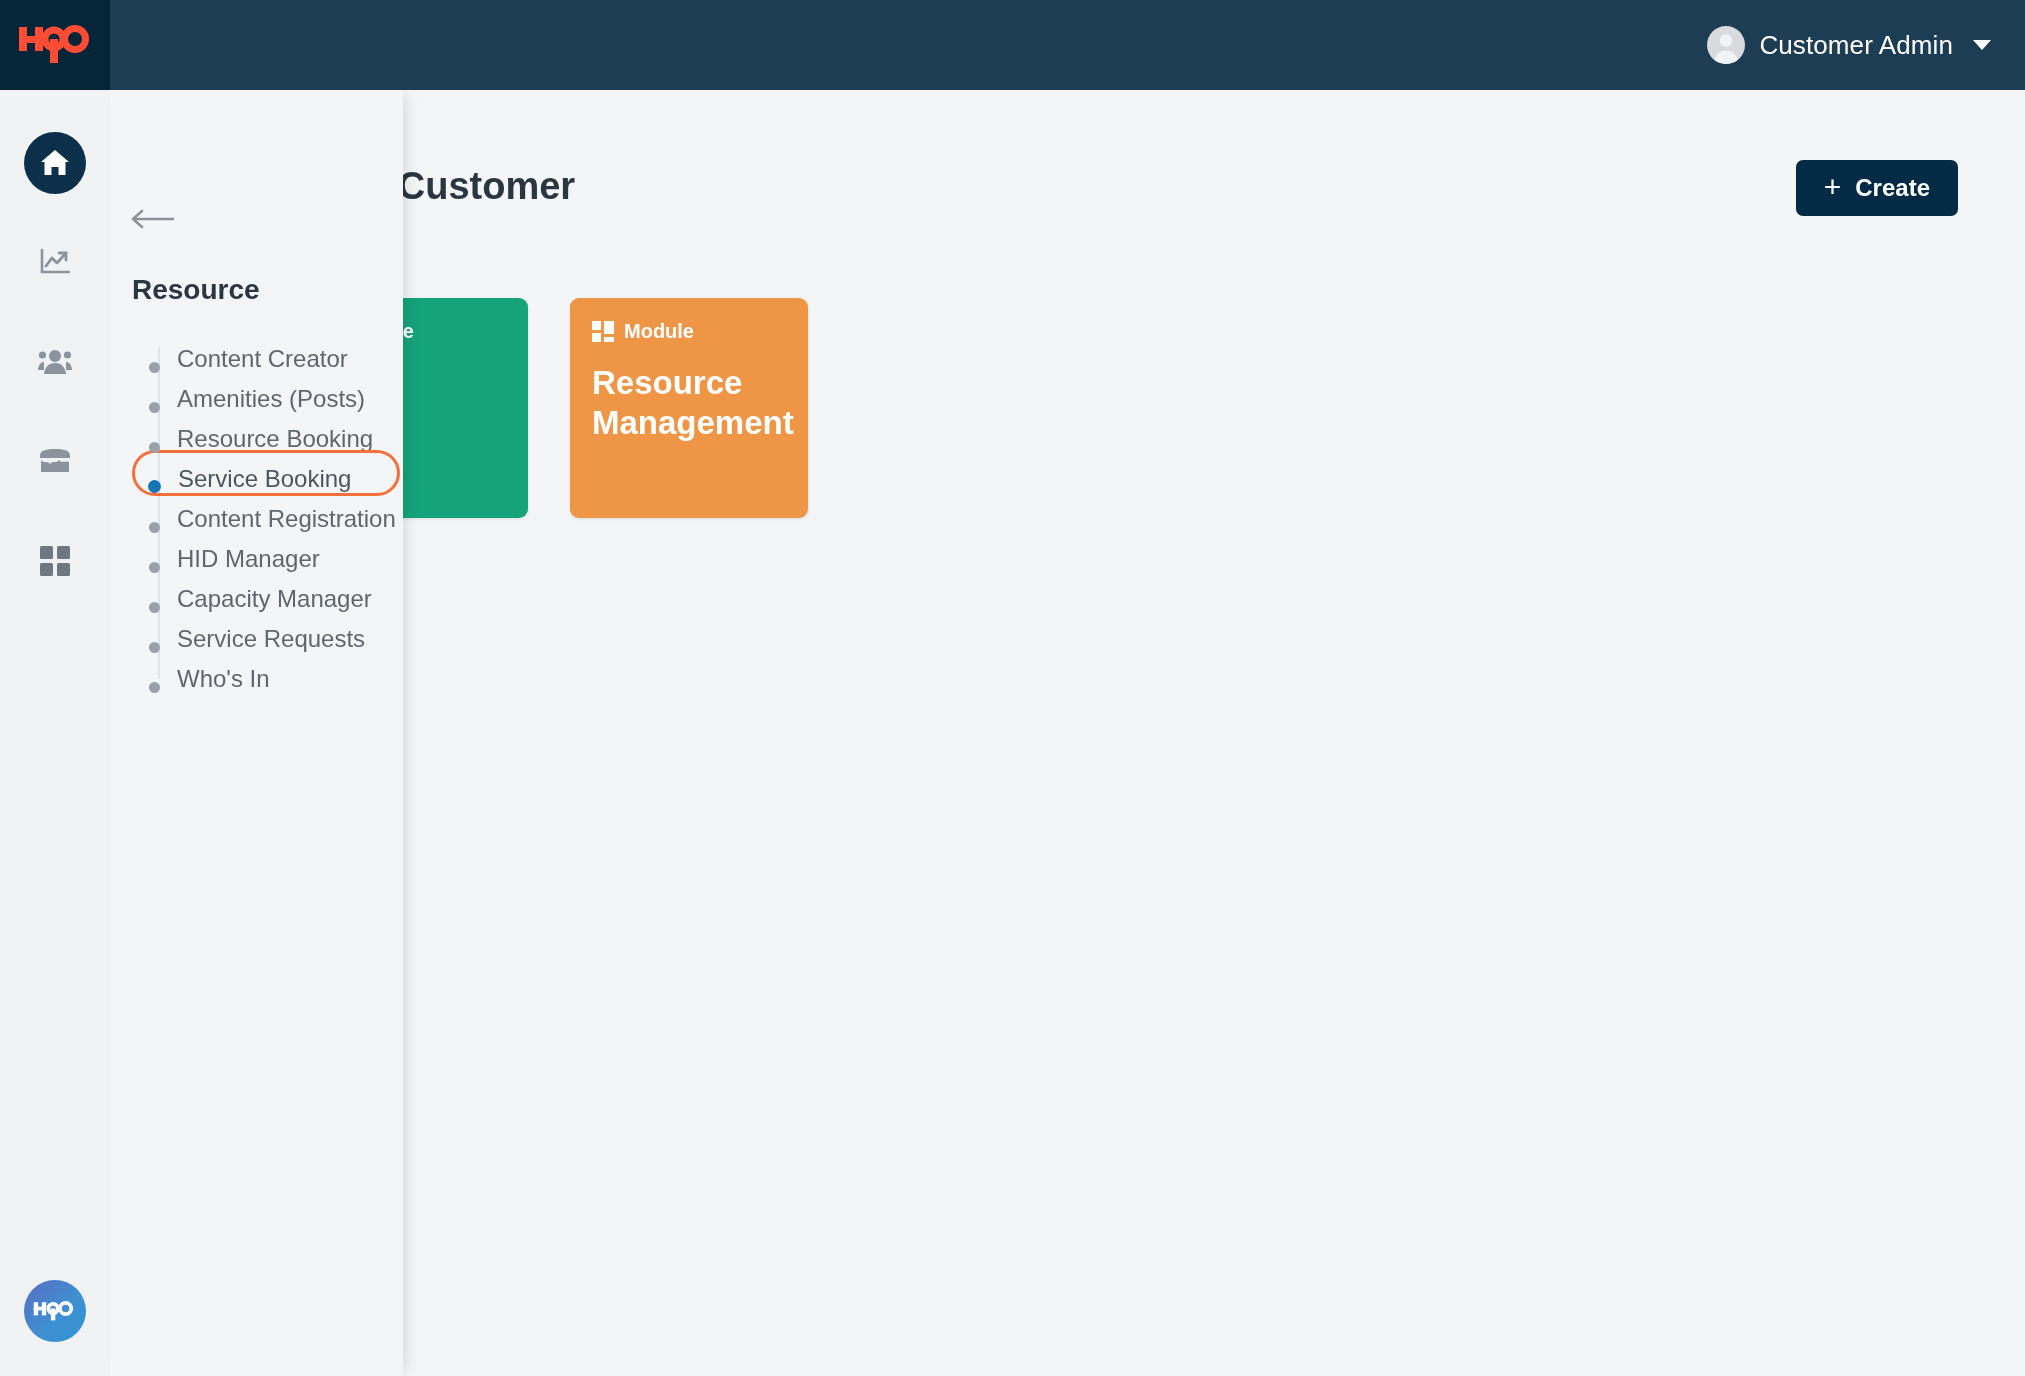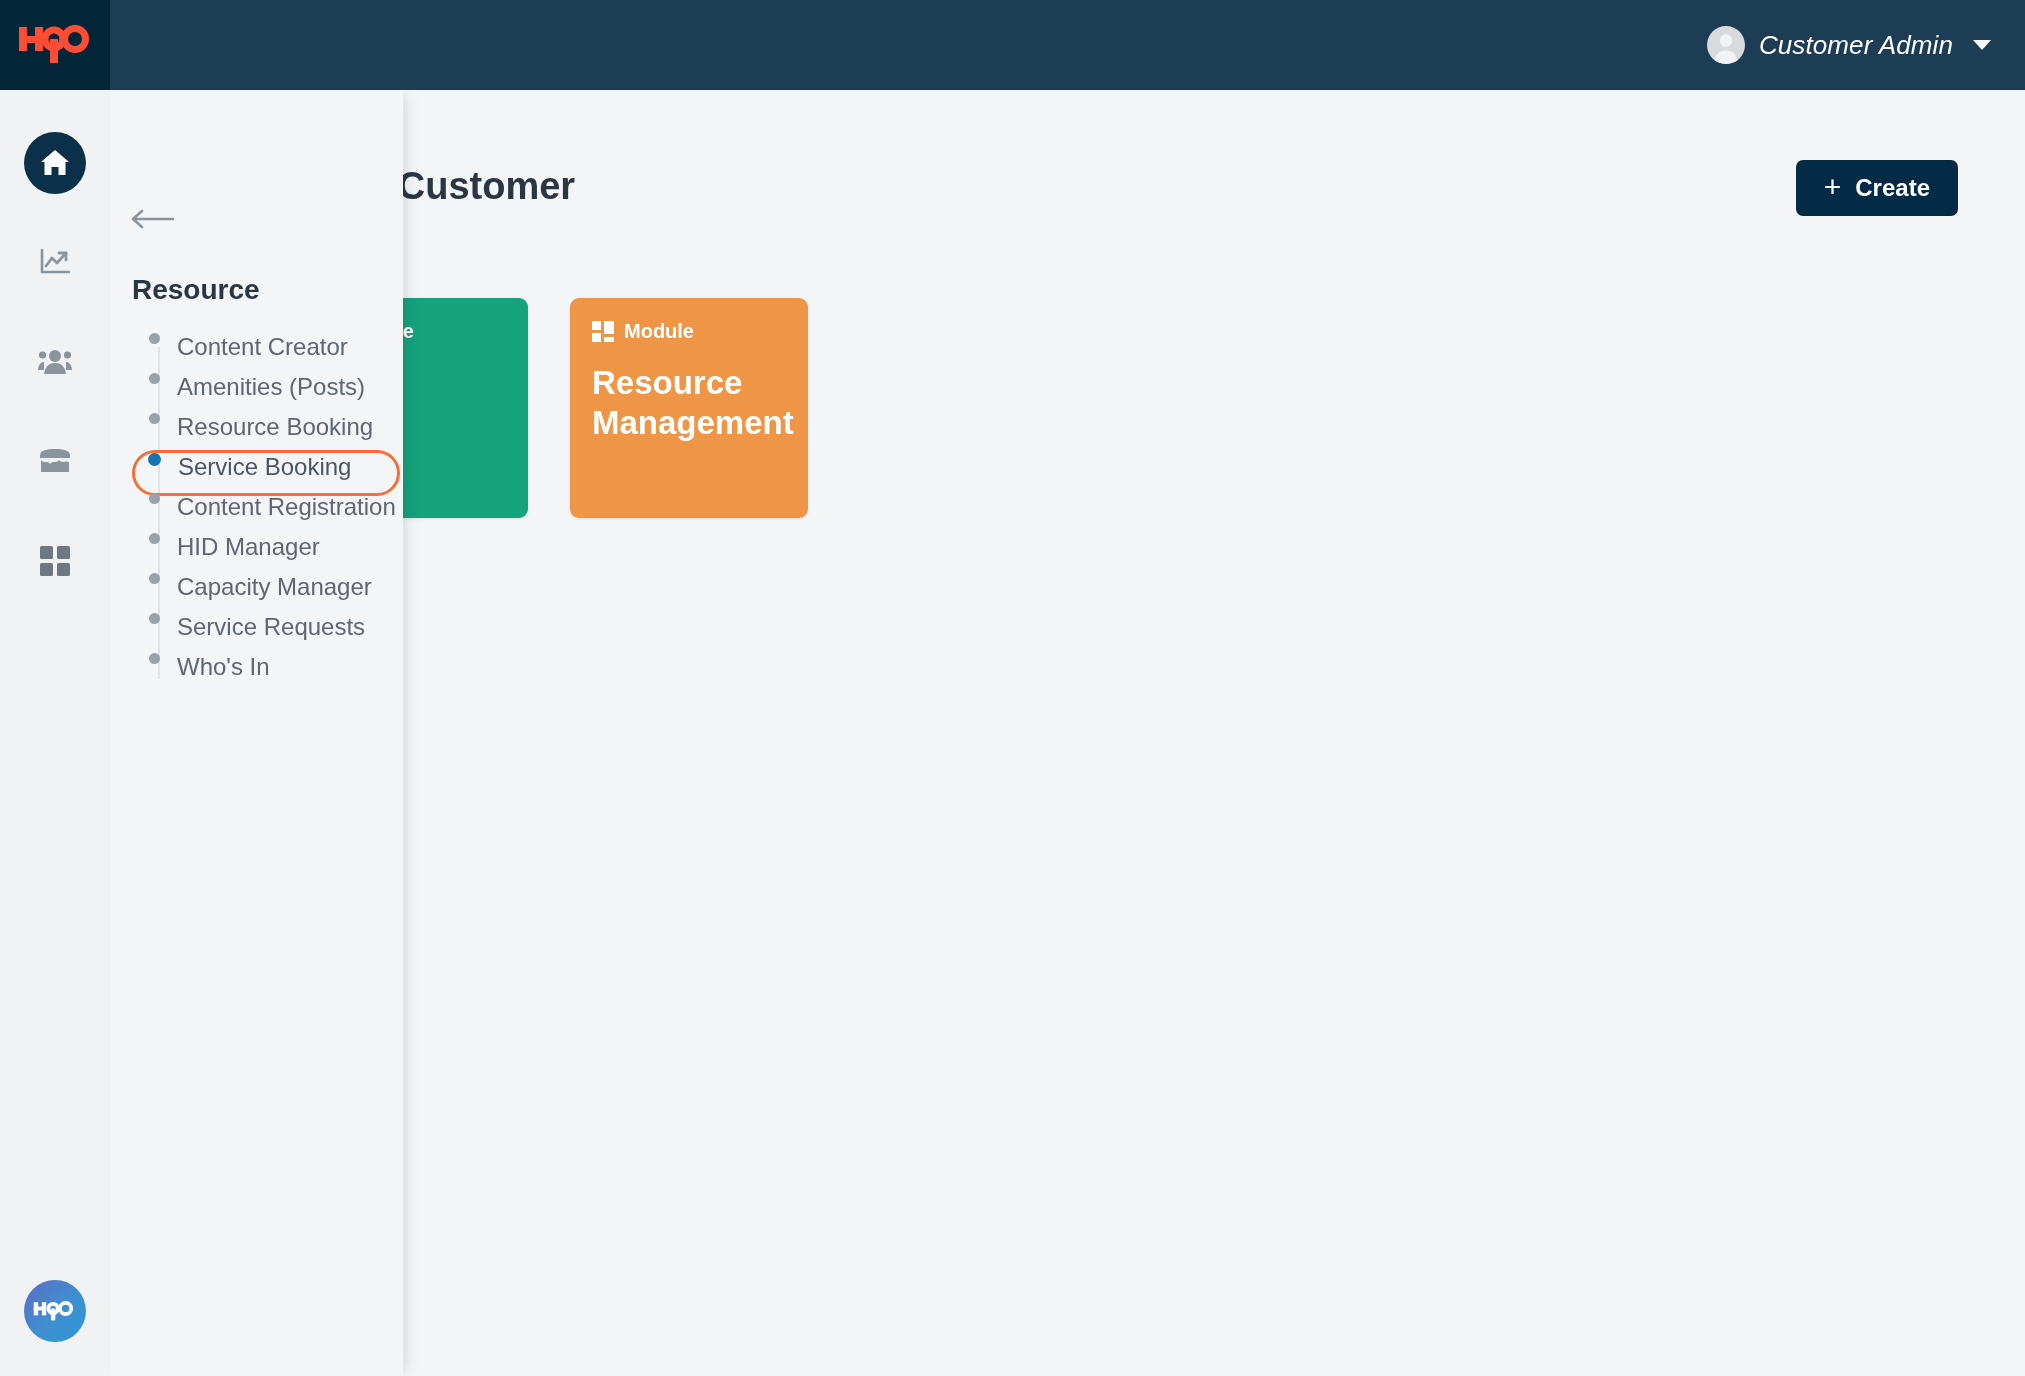--- a/index.html
+++ b/index.html
@@ -38,7 +38,6 @@
     align-items: center;
     gap: 14px;
     cursor: pointer;
-    font-style: italic;
   }
   .avatar {
     width: 38px; height: 38px;

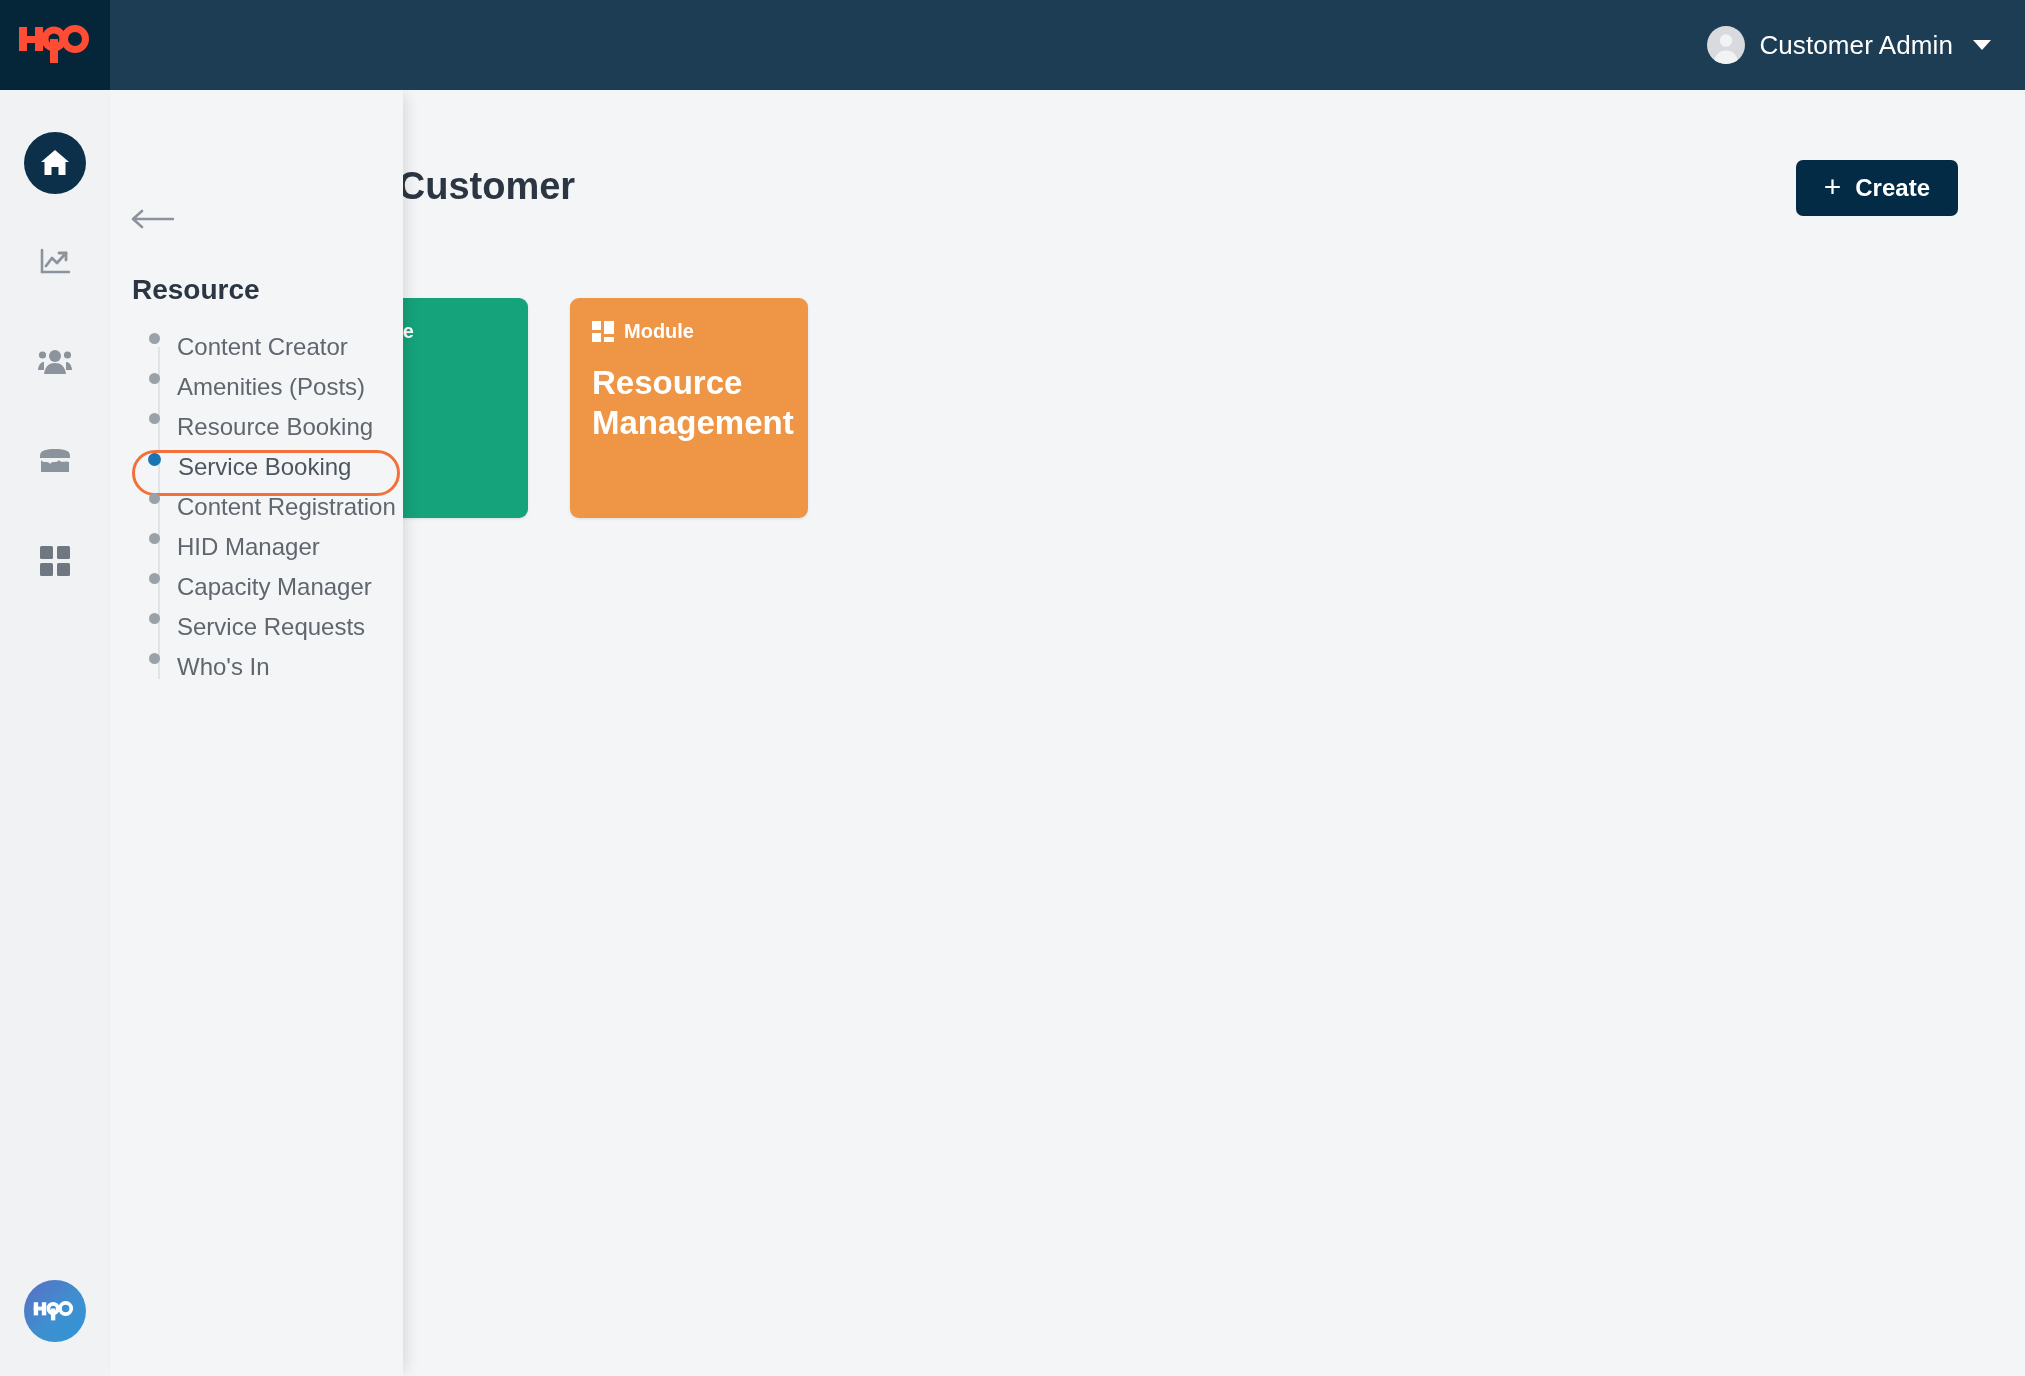--- a/index.html
+++ b/index.html
@@ -235,7 +235,7 @@
     position: relative;
     height: 40px;
     display: flex;
-    align-items: flex-start;
+    align-items: flex-end;
     cursor: pointer;
     padding-left: 17px;
   }

